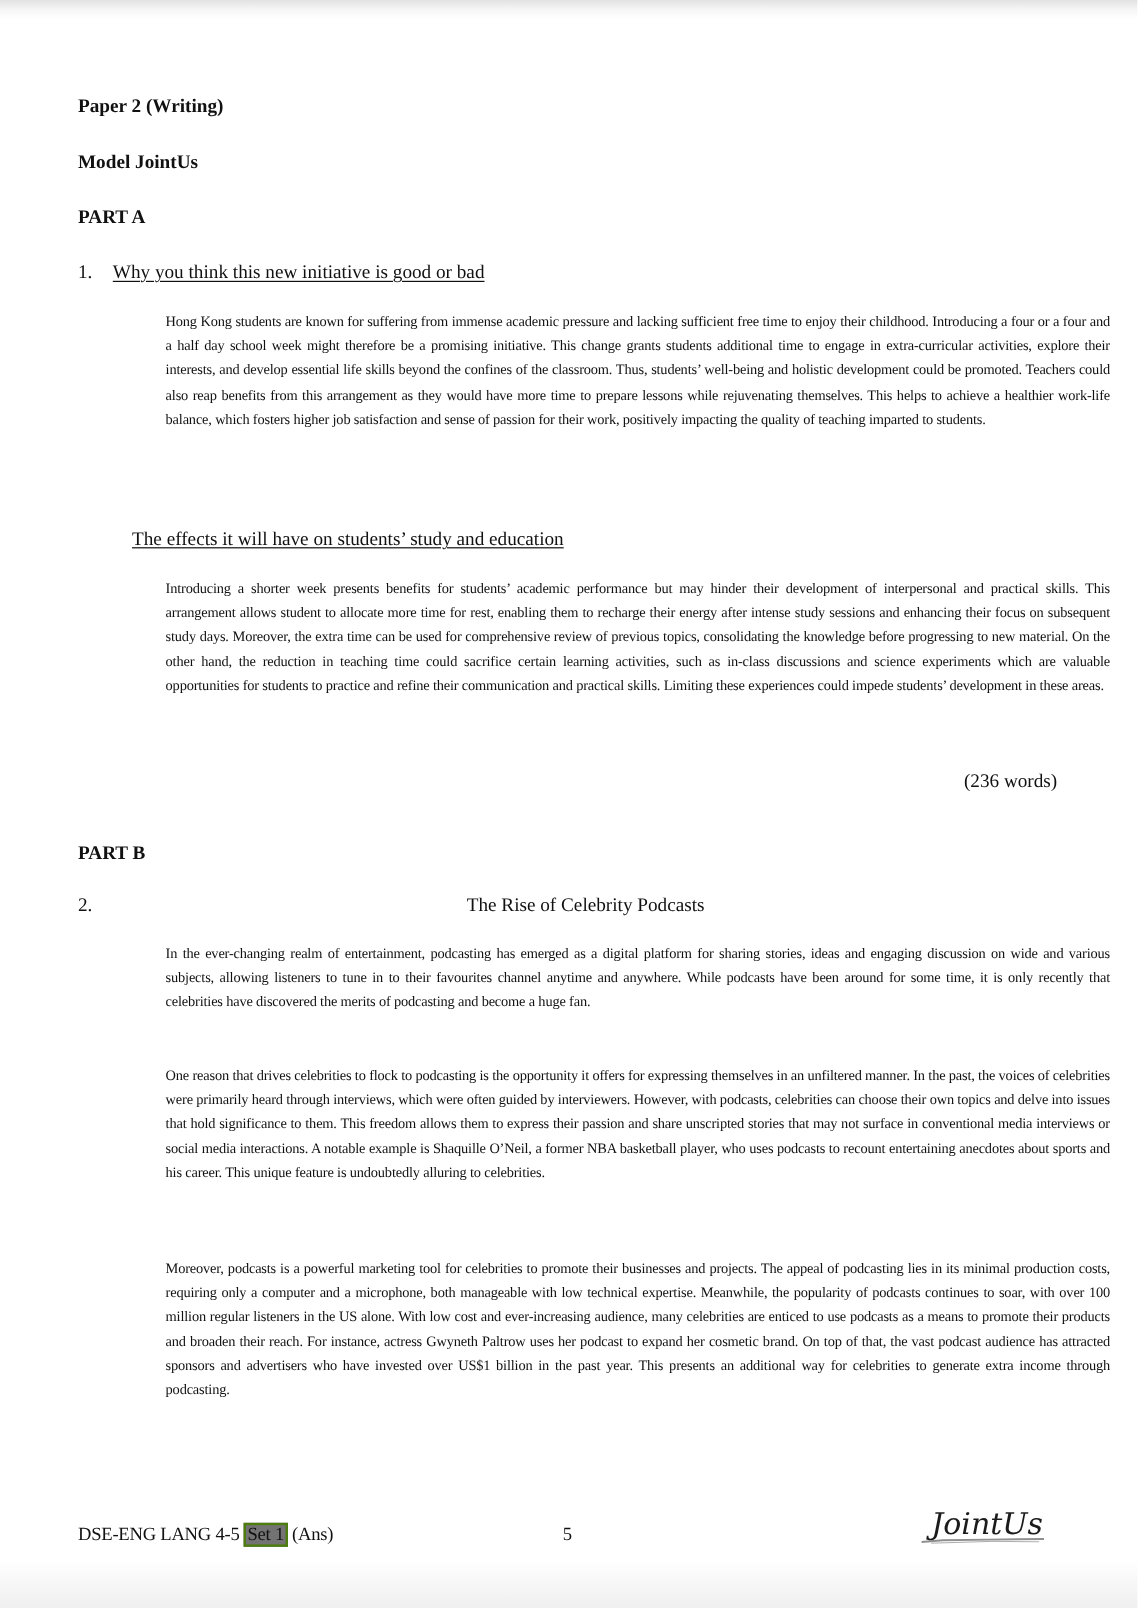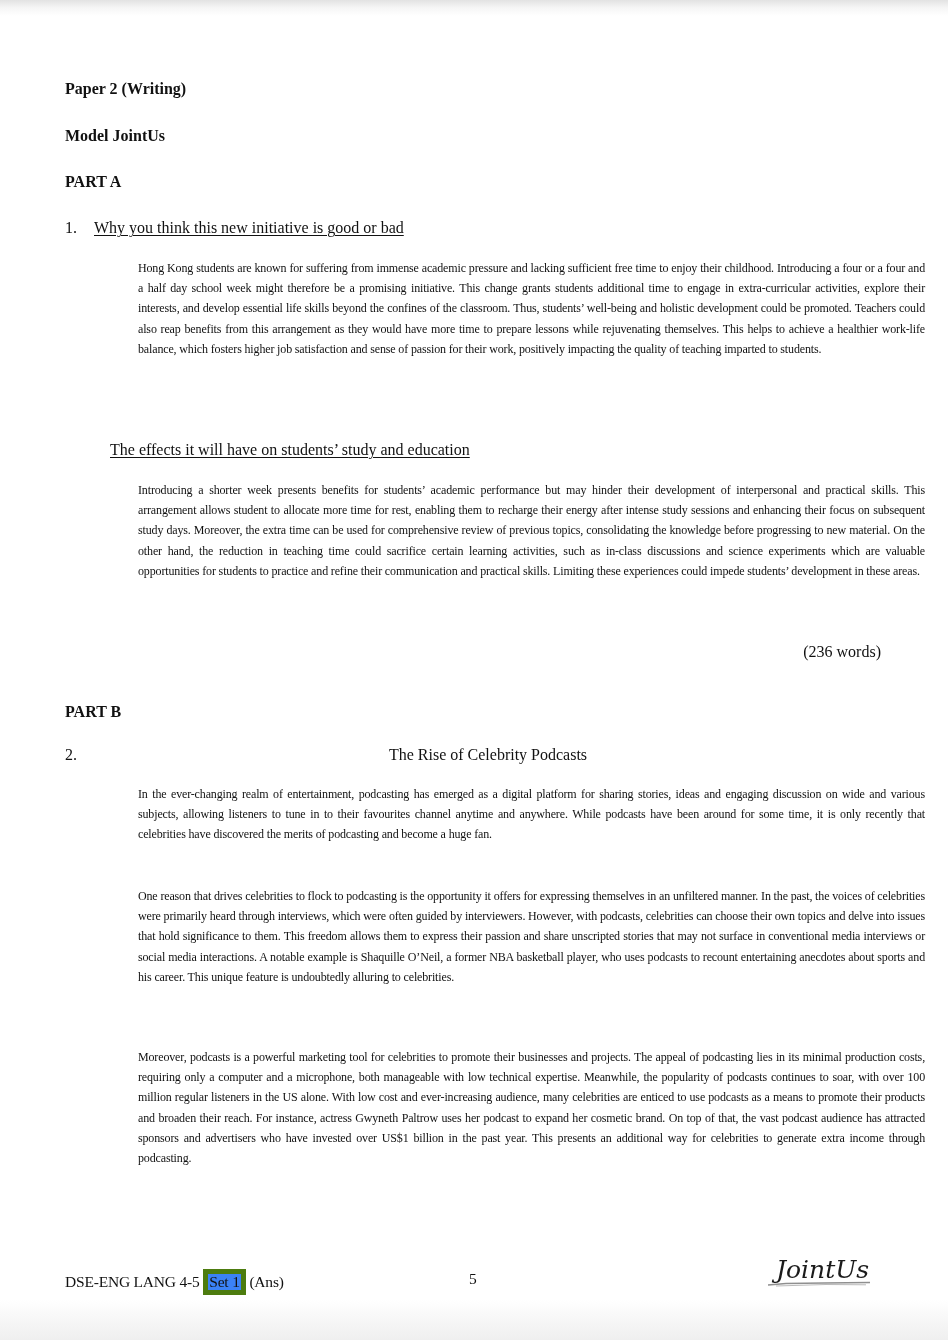--- a/index.html
+++ b/index.html
@@ -78,8 +78,8 @@
     }
     .set-box {
       display: inline-block;
-      background: #3b82f6;
-      border: 5px solid #4d7c0f;
+      background: #737373;
+      border: 2px solid #4d7c0f;
       padding: 0 1px;
       line-height: 16px;
     }

